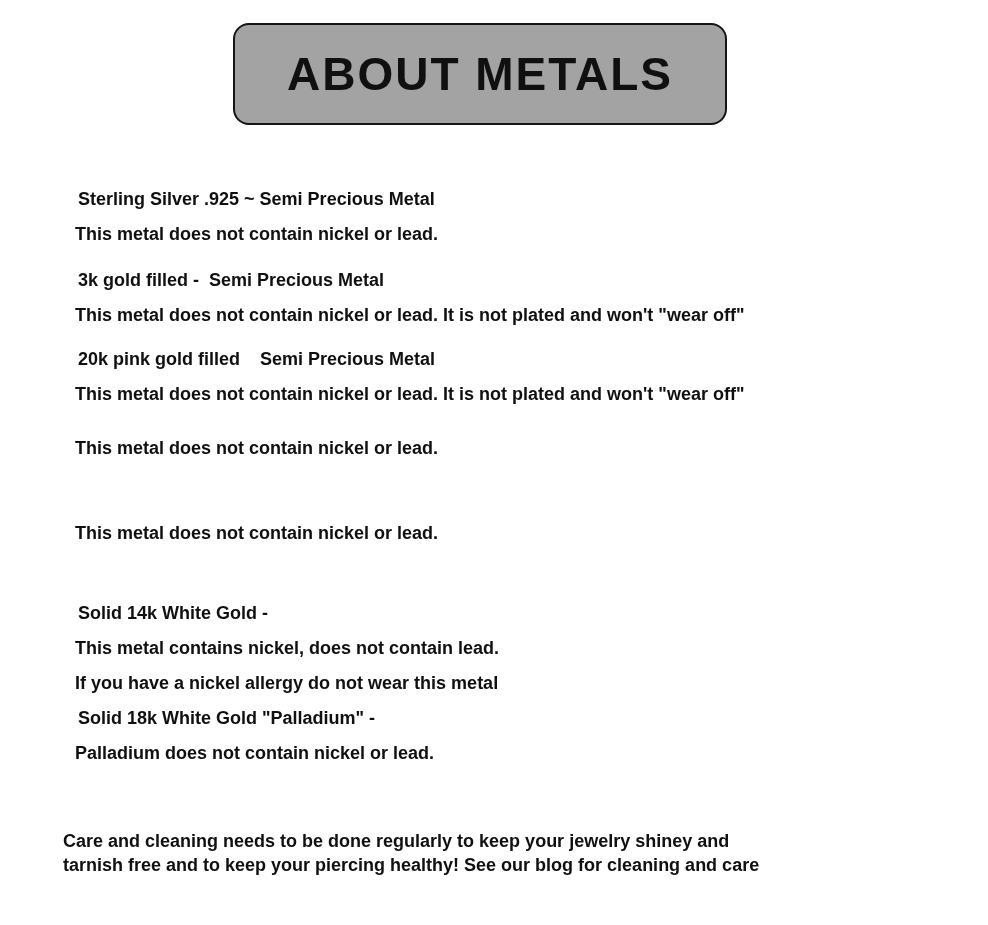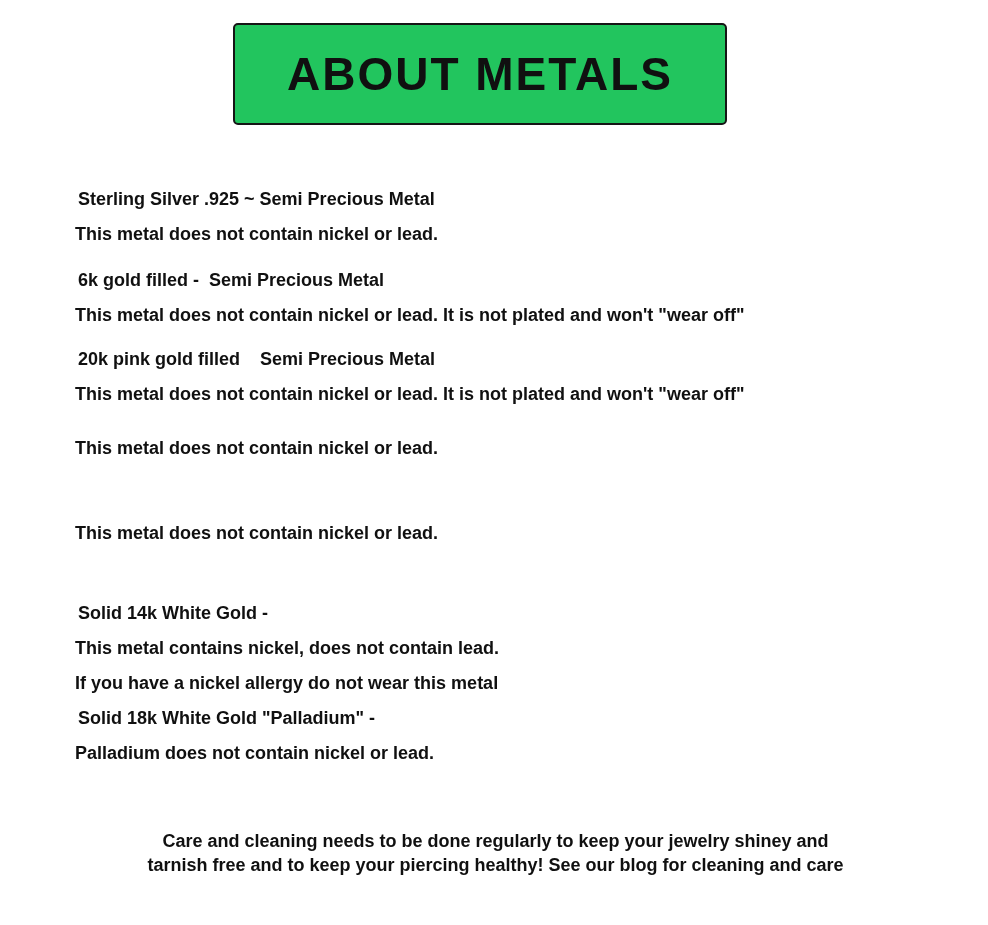--- a/index.html
+++ b/index.html
@@ -19,8 +19,8 @@
     width: 494px;
     height: 102px;
     border: 2px solid #151515;
-    border-radius: 5px;
-    background: #22c55e;
+    border-radius: 16px;
+    background: #a3a3a3;
     display: flex;
     align-items: center;
     justify-content: center;

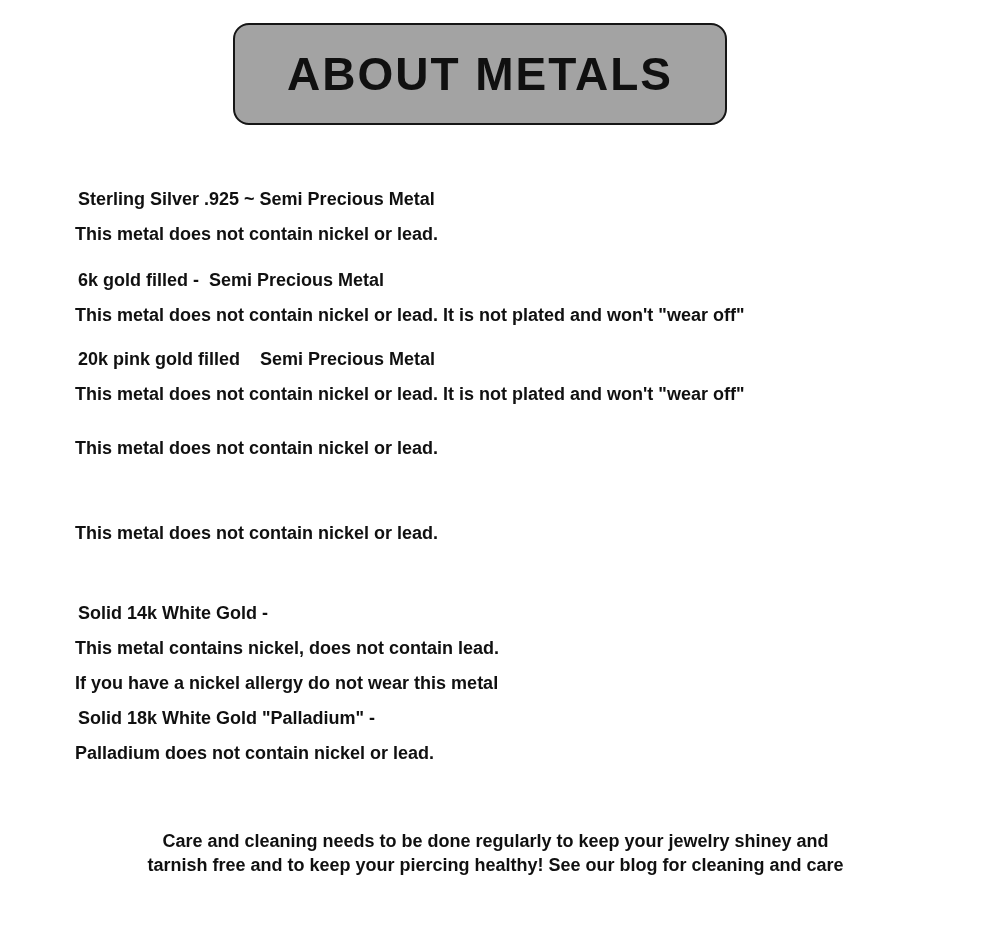--- a/index.html
+++ b/index.html
@@ -73,7 +73,7 @@
 </section>
 
 <section class="metal-section" style="top:259px">
-  <div class="head">6k gold filled -  Semi Precious Metal</div>
+  <div class="head">3k gold filled -  Semi Precious Metal</div>
   <div class="line">This metal does not contain nickel or lead. It is not plated and won't "wear off"</div>
 </section>
 

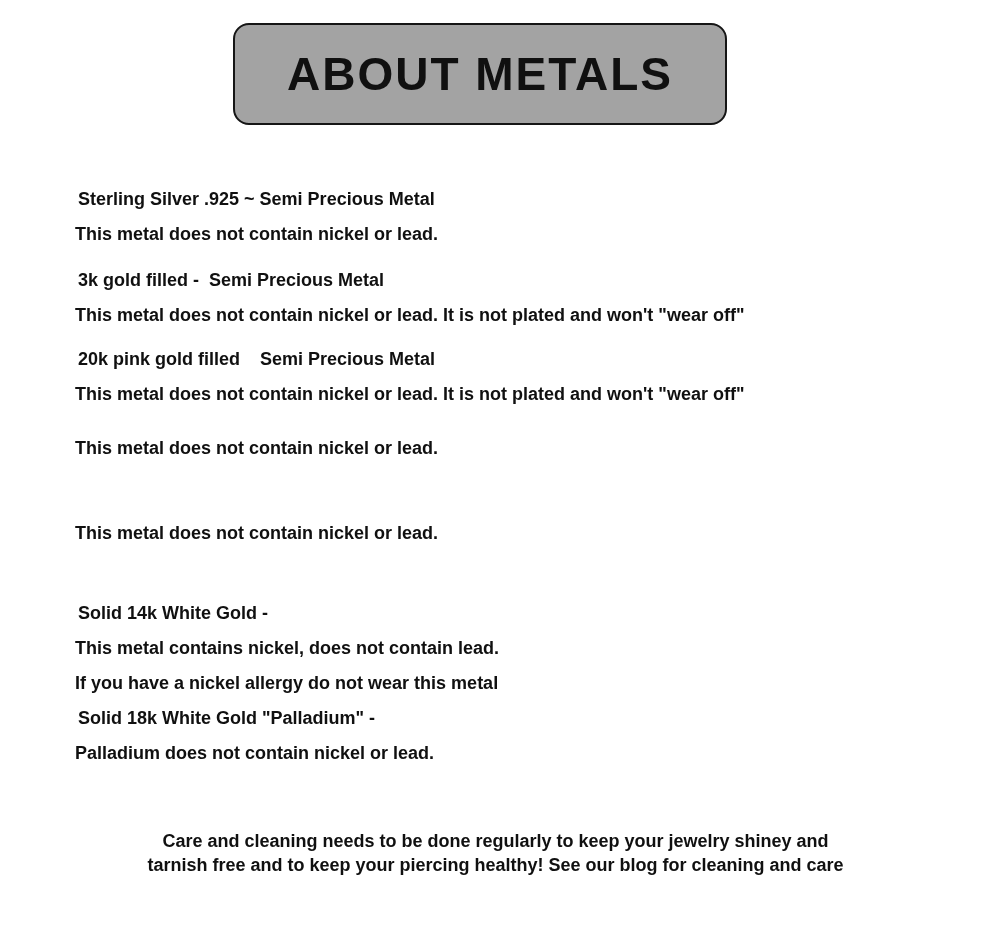--- a/index.html
+++ b/index.html
@@ -57,7 +57,6 @@
     font-weight: 700;
     line-height: 24px;
     white-space: pre-wrap;
-    text-align: center;
   }
 </style>
 </head>

